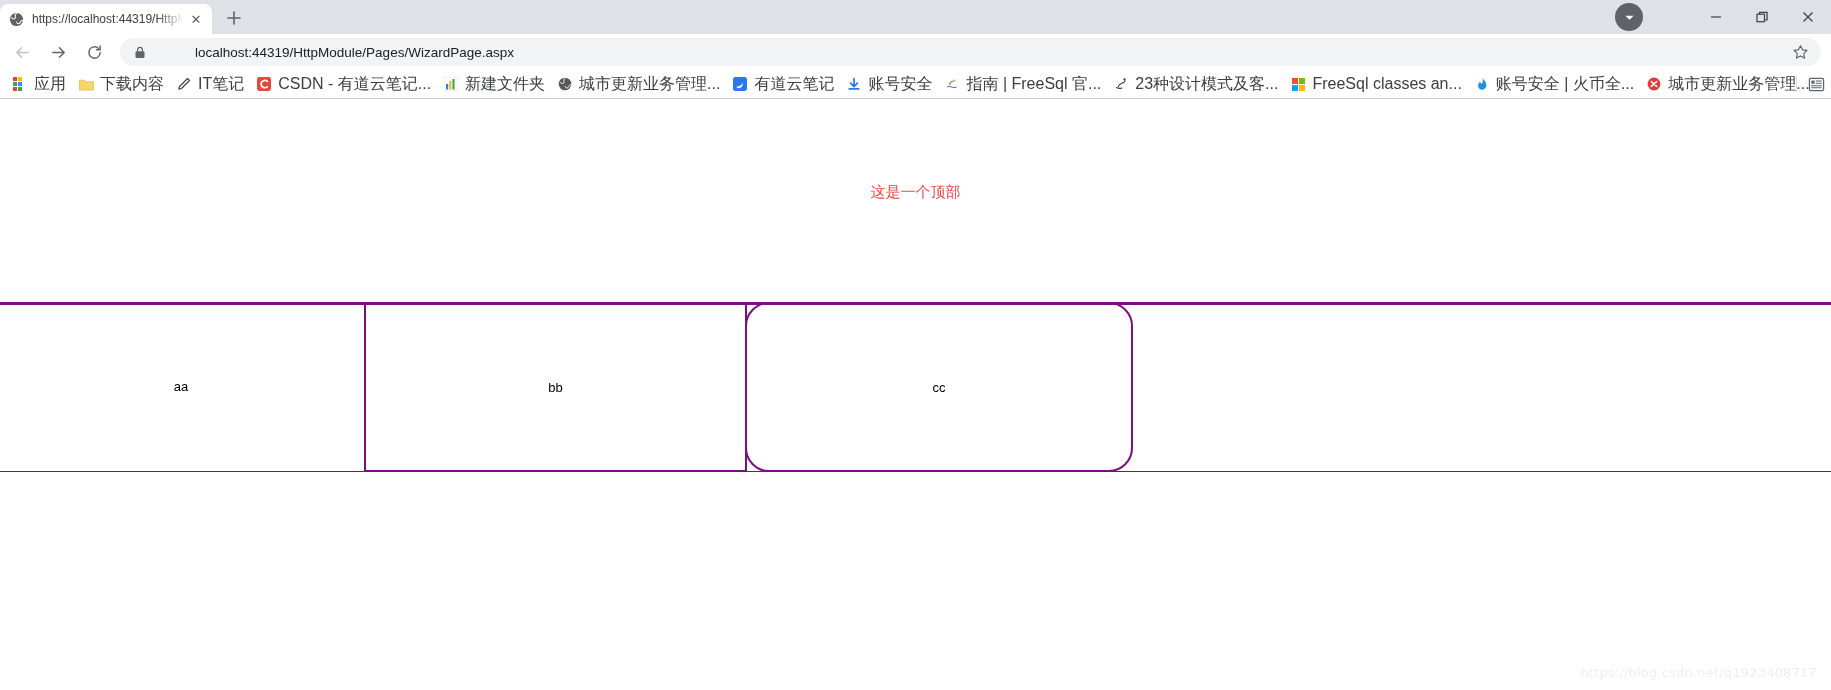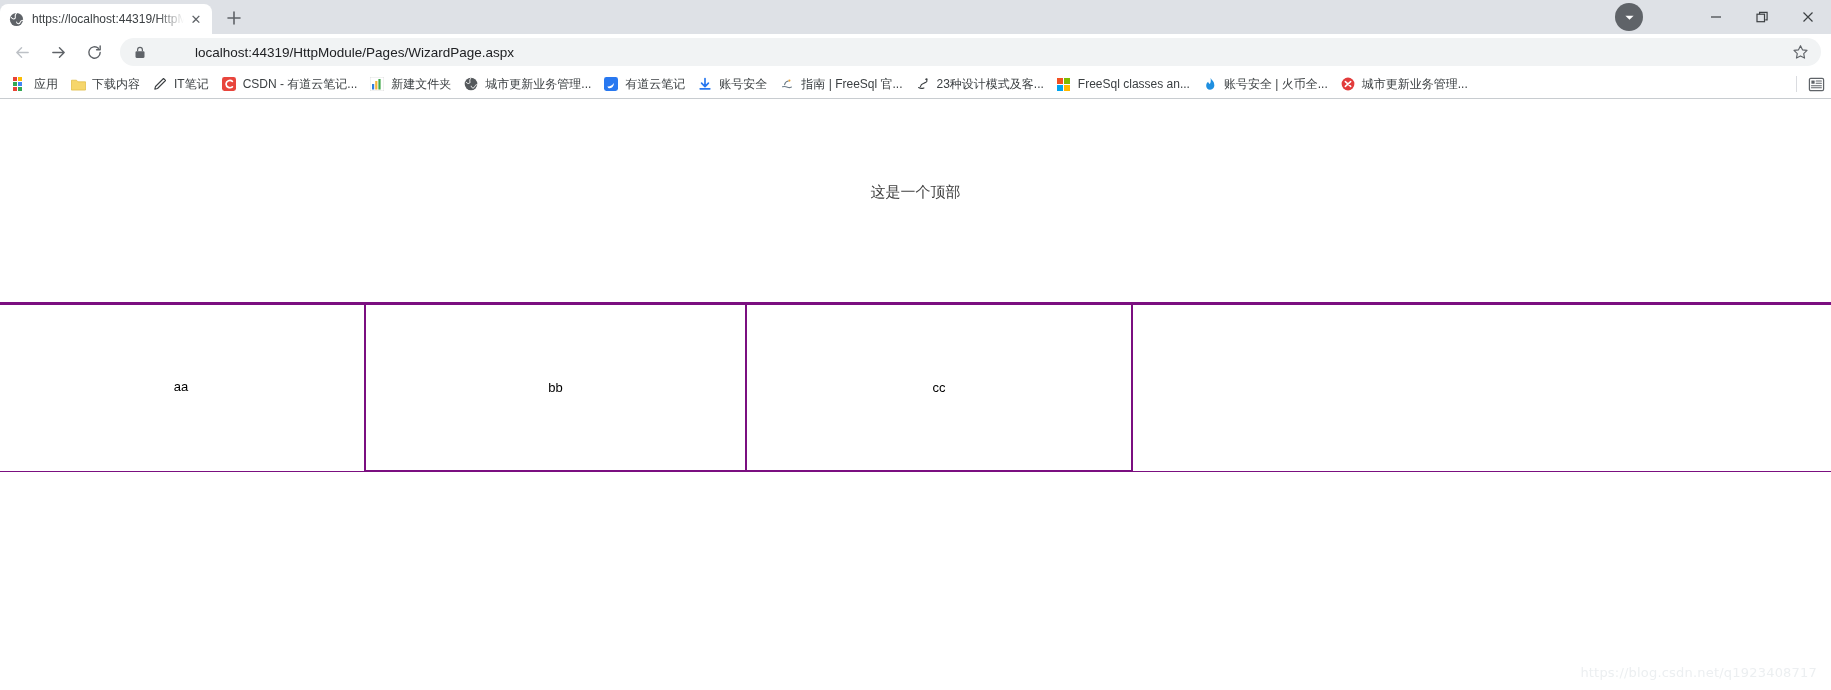--- a/index.html
+++ b/index.html
@@ -182,7 +182,7 @@
     overflow: hidden;
   }
   .bm-label {
-    font-size: 12px;
+    font-size: 16px;
     color: #3c4043;
   }
   .bm-right {

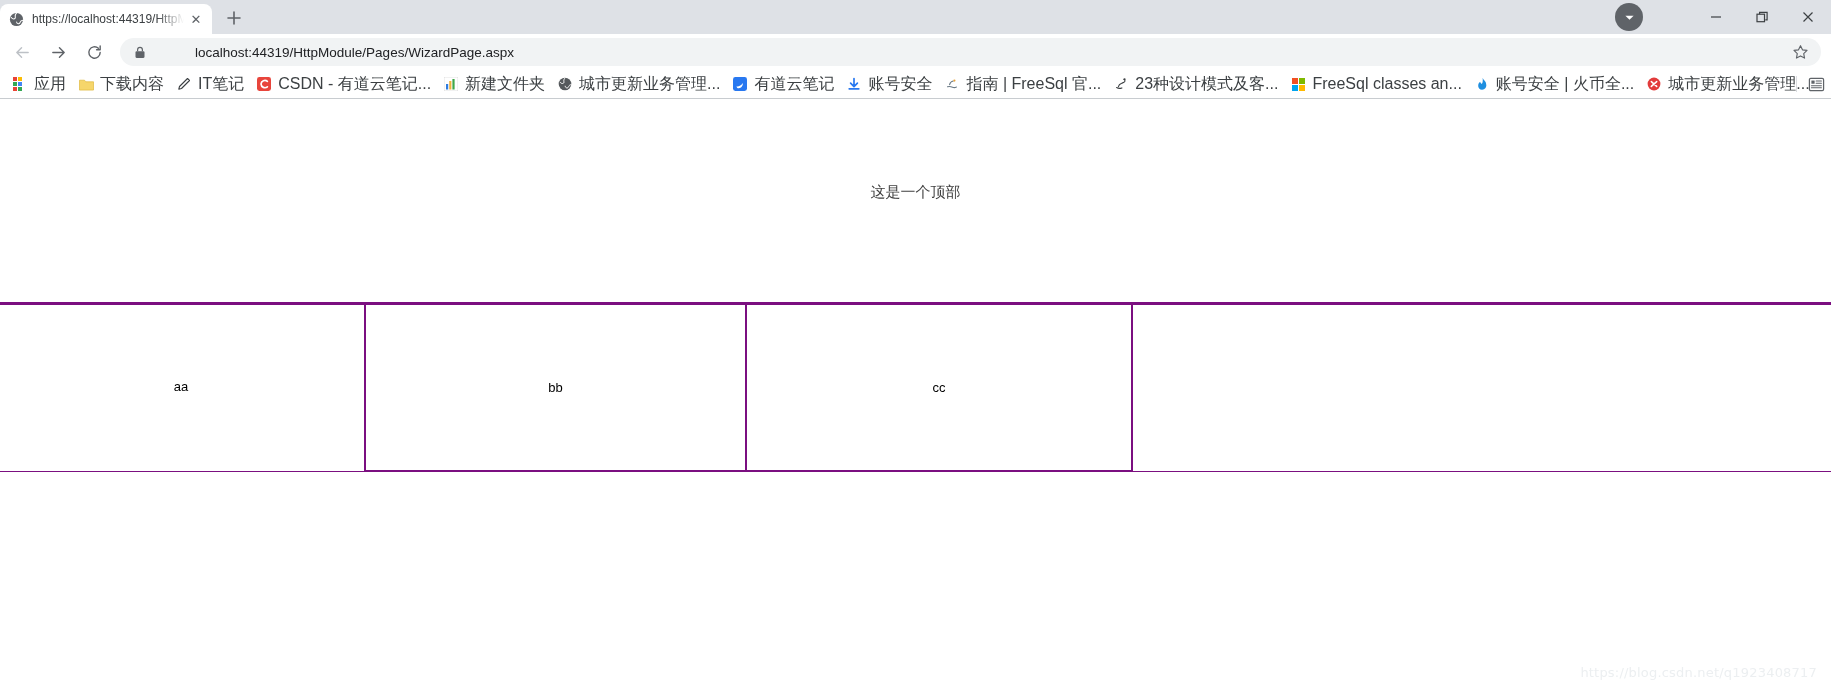--- a/index.html
+++ b/index.html
@@ -222,7 +222,7 @@
   .page-header {
     text-align: center;
     font-size: 15px;
-    color: #404040;
+    color: #ef4444;
     padding-top: 84px;
     font-family: "DejaVu Sans", "Liberation Sans", sans-serif;
   }

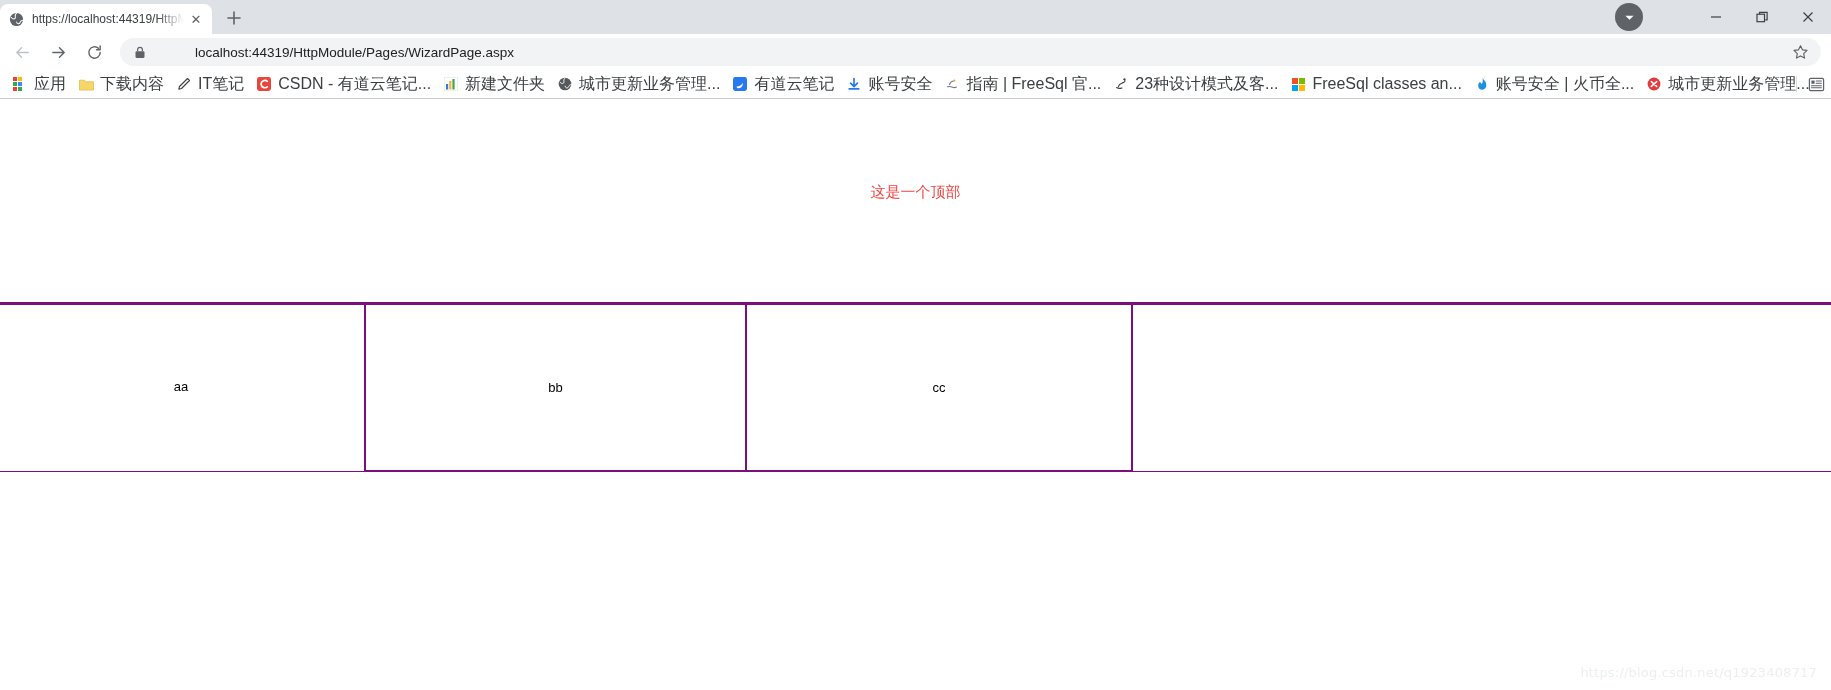--- a/index.html
+++ b/index.html
@@ -257,7 +257,7 @@
   }
   .wz-step.s0 { width: 368px; border-left: none; border-top: none; border-bottom-width: 1px; }
   .wz-step.s1 { width: 383px; align-items: center; }
-  .wz-step.s2 { width: 388px; }
+  .wz-step.s2 { width: 388px; border-radius: 24px; }
 
   .watermark {
     position: absolute;

